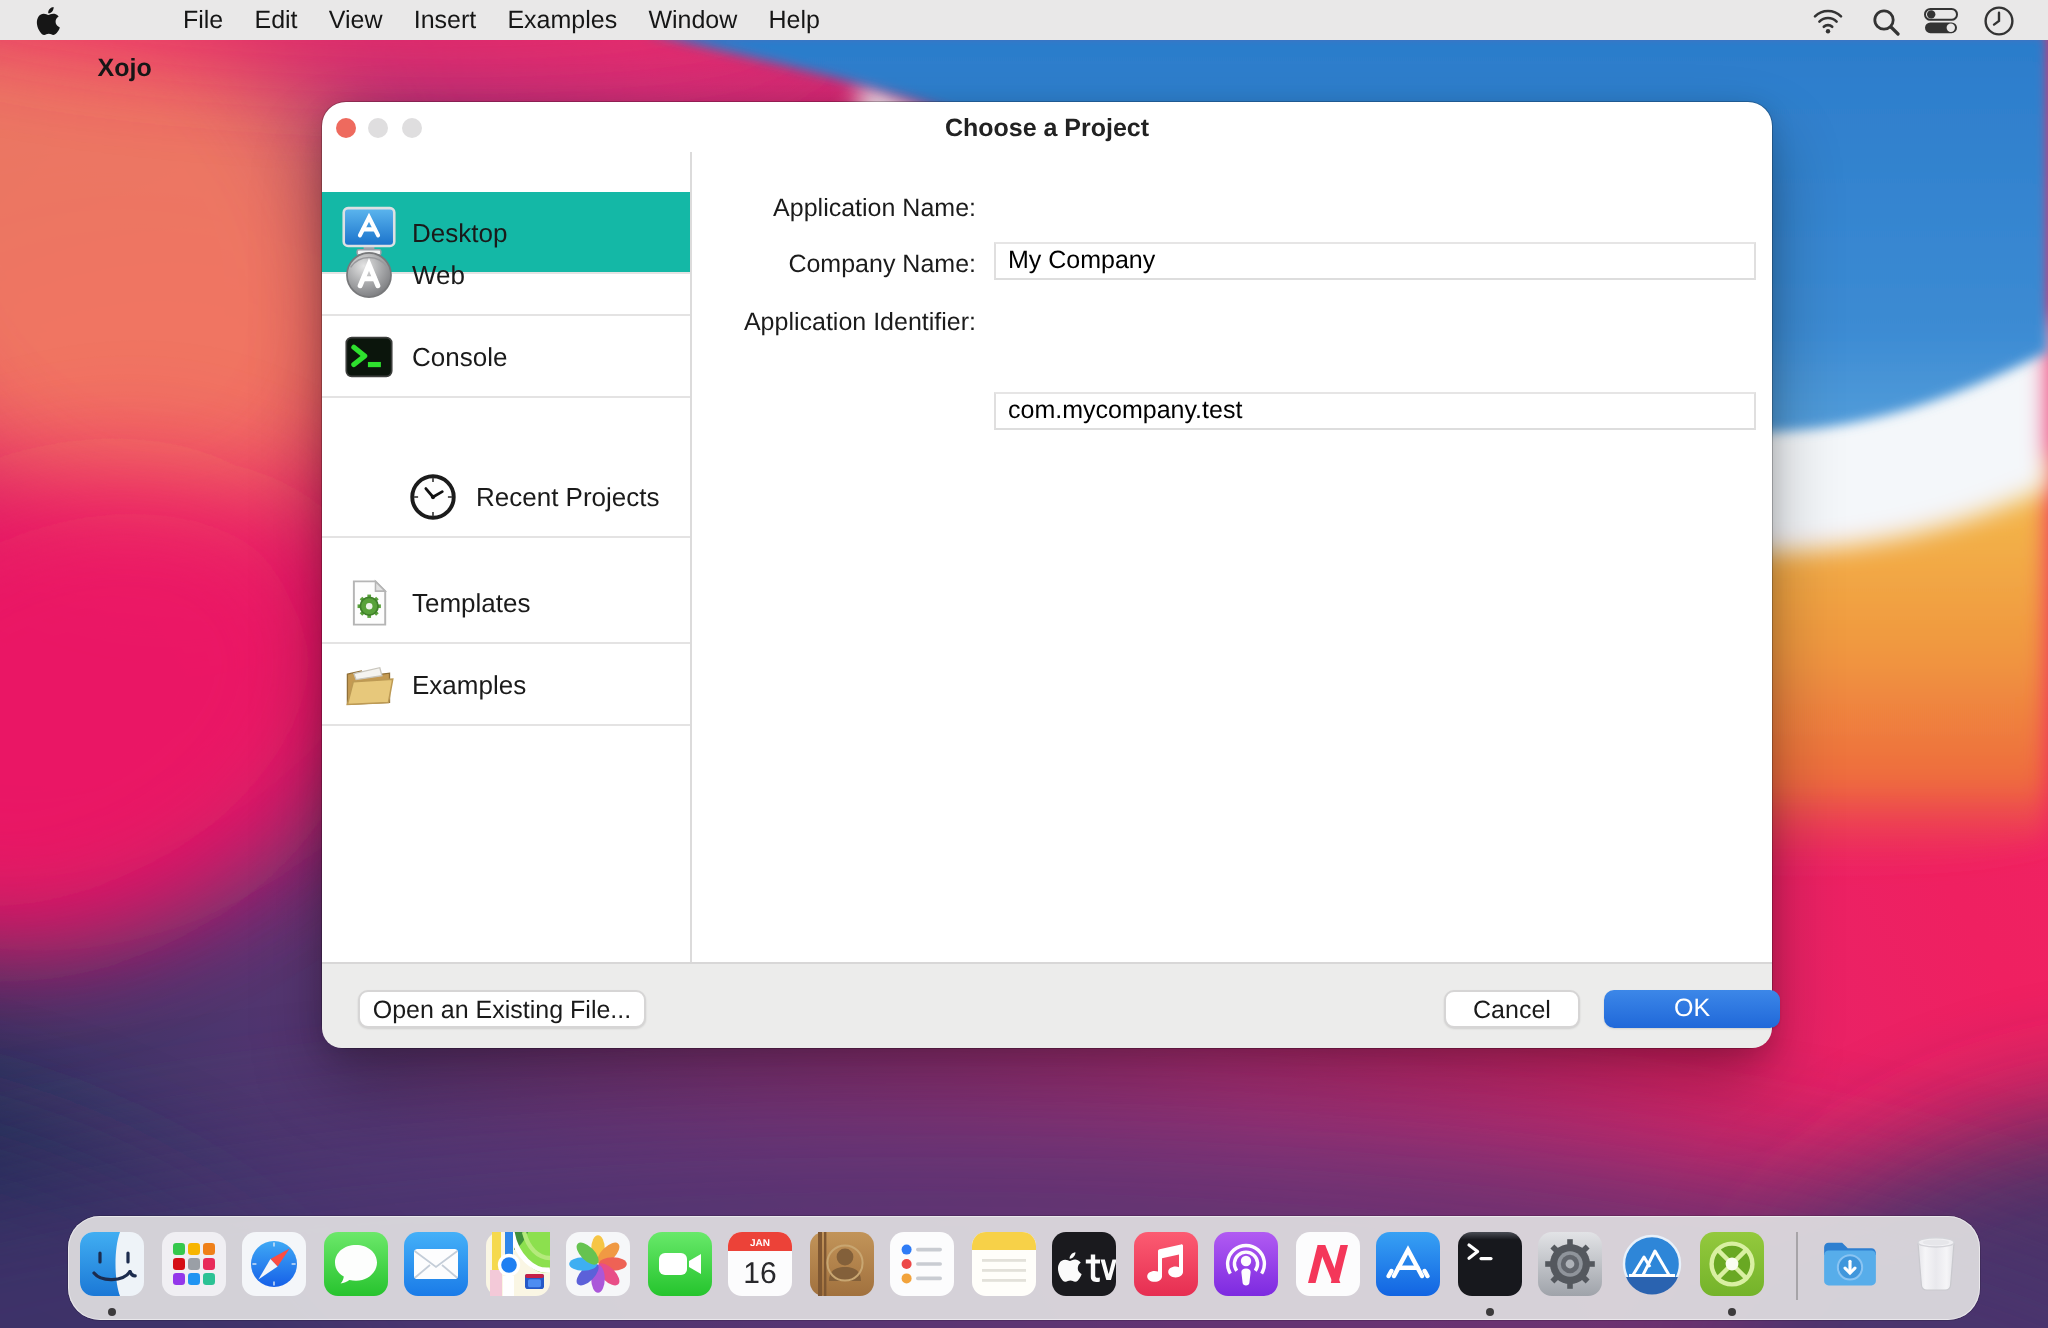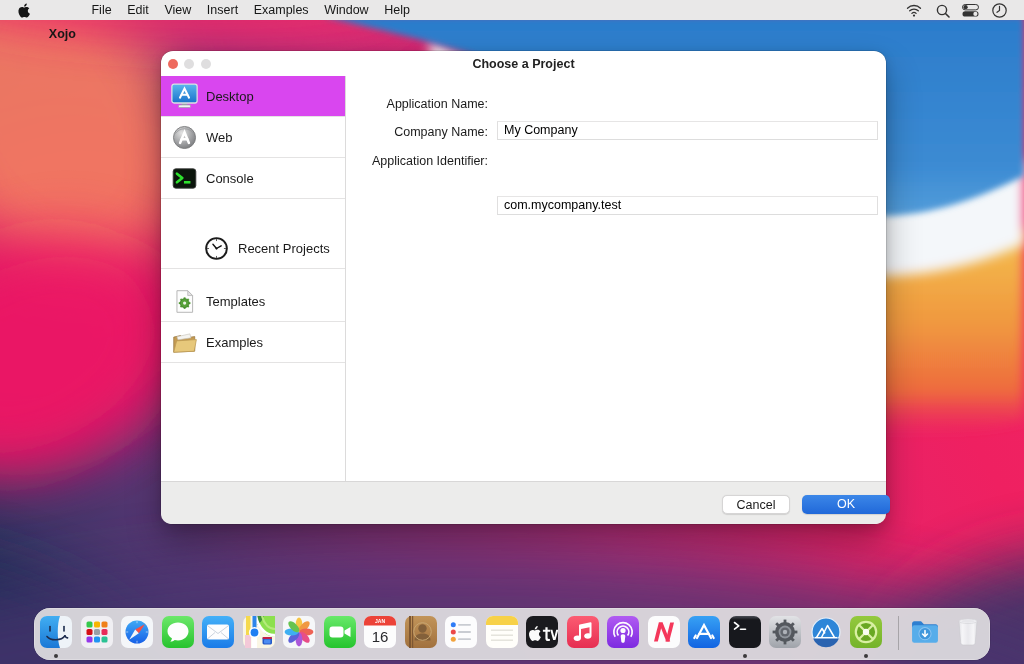--- a/index.html
+++ b/index.html
@@ -25,7 +25,7 @@
   .srow { position:absolute; left:0; width:184px; height:41px; border-bottom:1px solid #e4e3e3;
     display:flex; align-items:center; font-size:13px; color:#1a1a1a; }
   .srow svg { margin-left:10px; margin-right:8px; }
-  .srow.sel { background:#d946ef; }
+  .srow.sel { background:#14b8a6;margin-top:20px; }
   #vdivider { position:absolute; left:184px; top:25px; width:1px; height:405px; background:#dcdbdb; }
   
   .flabel { position:absolute; font-size:12.5px; color:#1b1b1b; text-align:right; right:398px; }

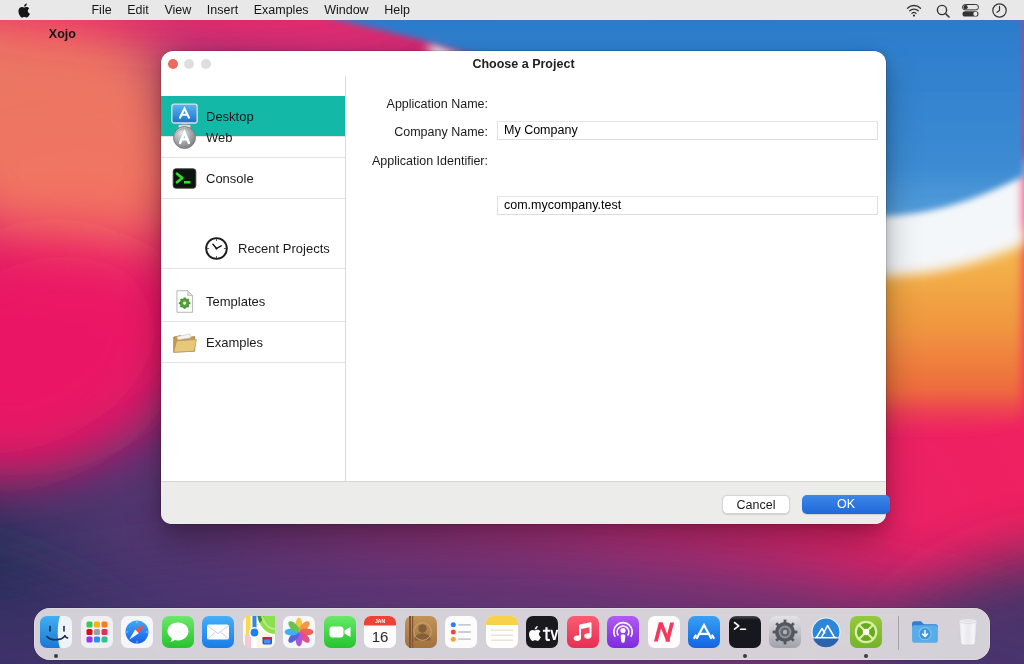--- a/index.html
+++ b/index.html
@@ -235,6 +235,7 @@
   <div class="ffield" style="top:117px;margin-top:28px;">com.mycompany.test</div>
 
   <div id="footer">
+    <div class="btn" style="left:18px; width:144px;">Open an Existing File...</div>
     <div class="btn" style="left:561px; width:68px;">Cancel</div>
     <div class="btn blue" style="left:641px; width:88px;">OK</div>
   </div>

